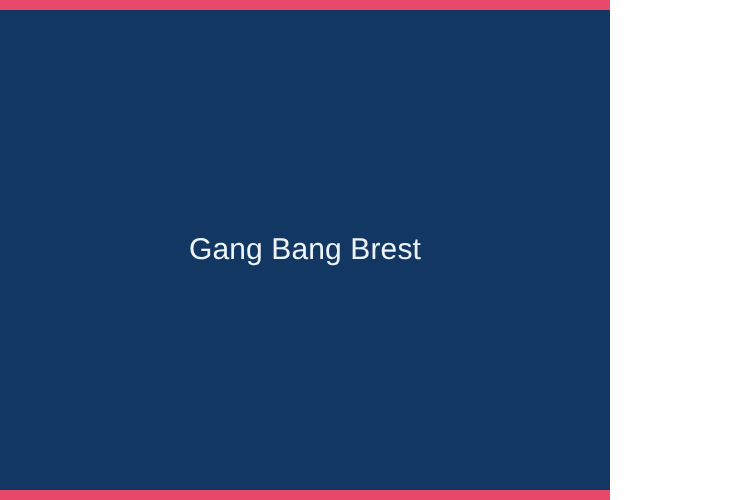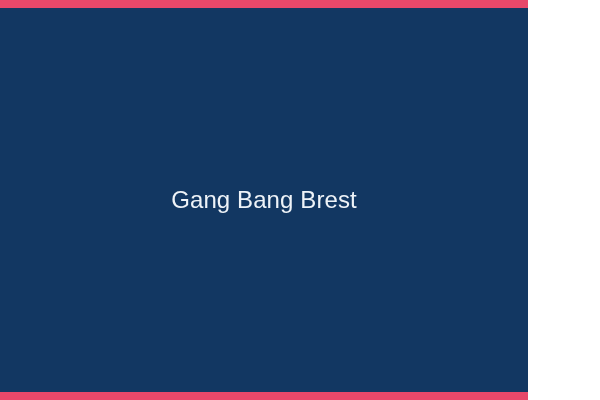--- a/index.html
+++ b/index.html
@@ -19,7 +19,7 @@
   .banner-card {
     position: relative;
     box-sizing: border-box;
-    width: 528px;
+    width: 488px;
     height: 400px;
     display: flex;
     flex-direction: column;

